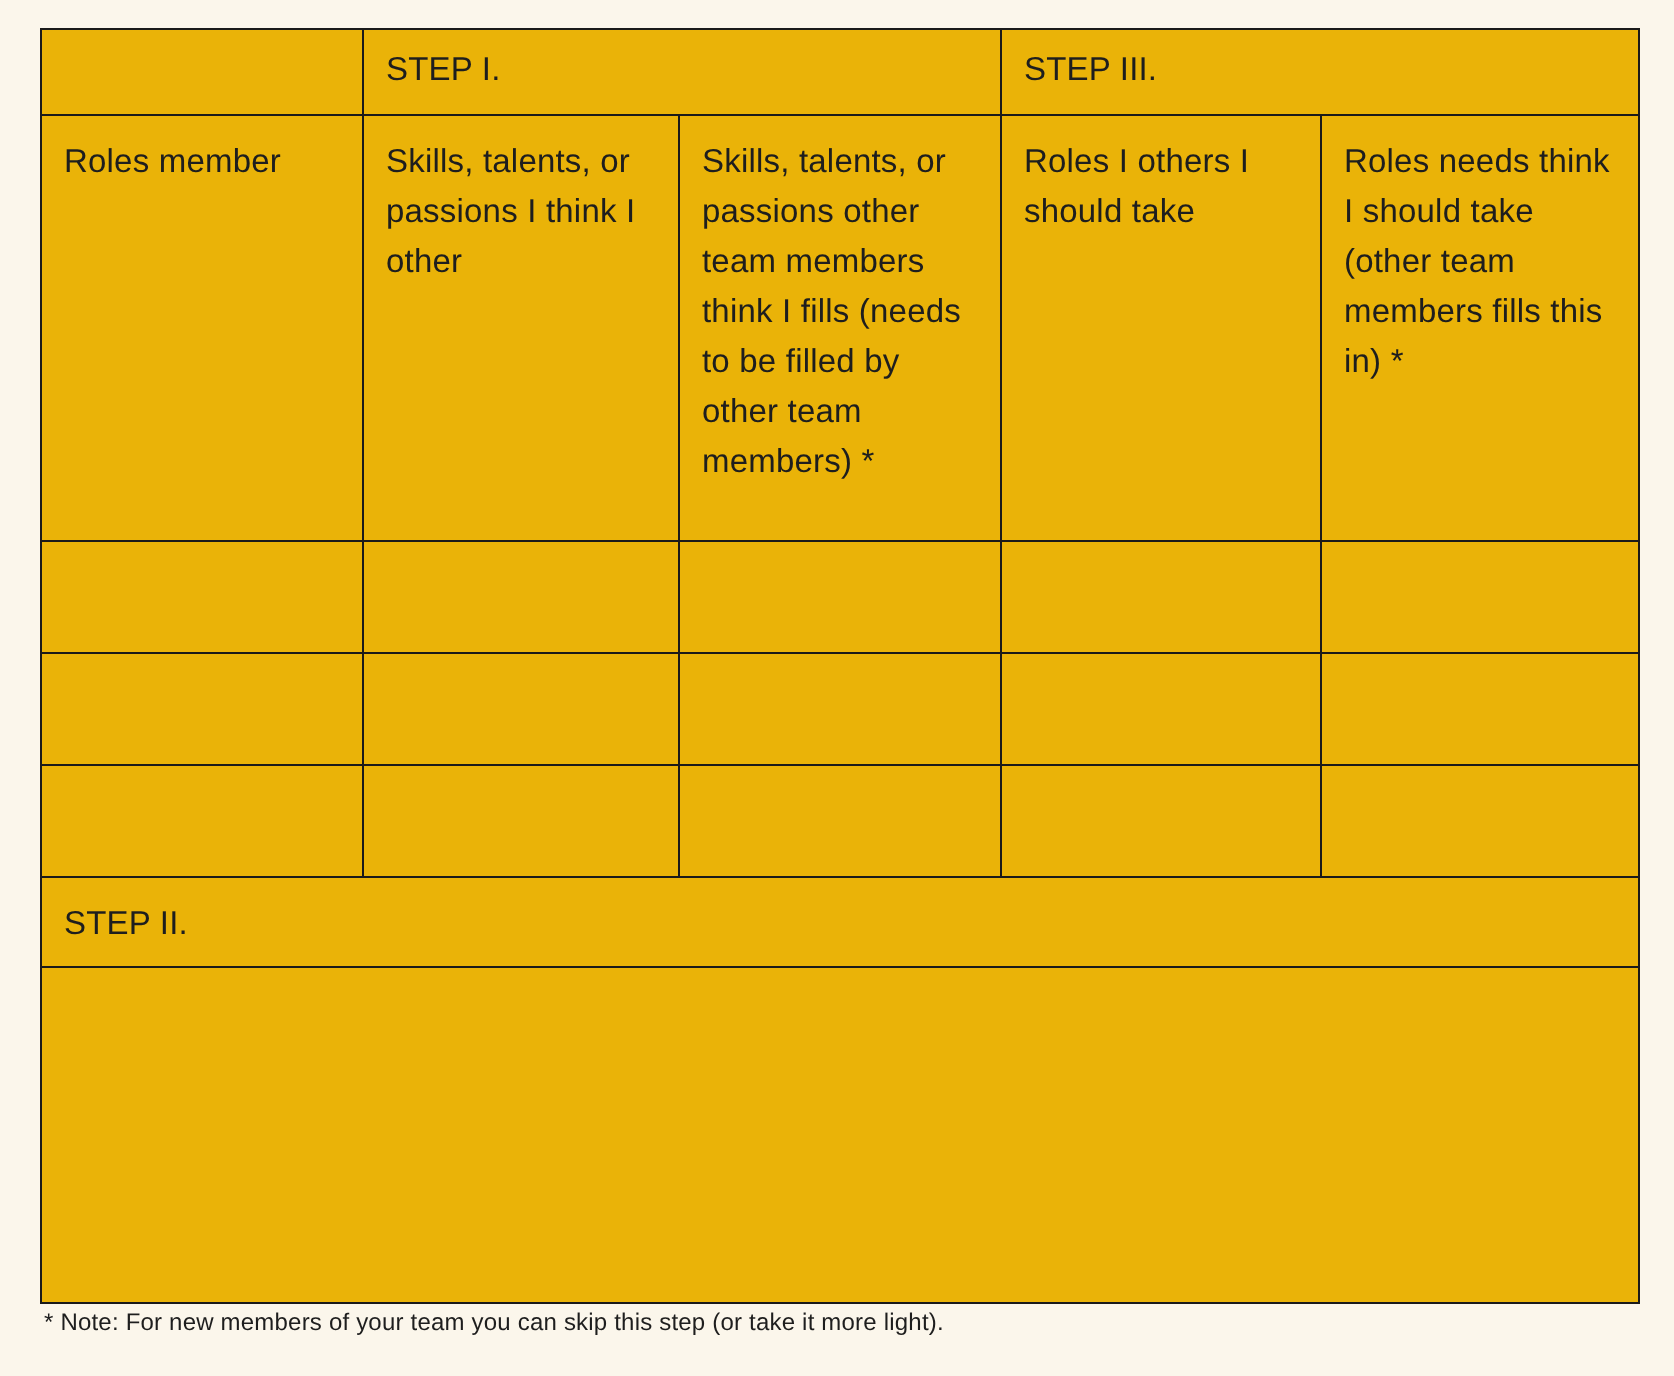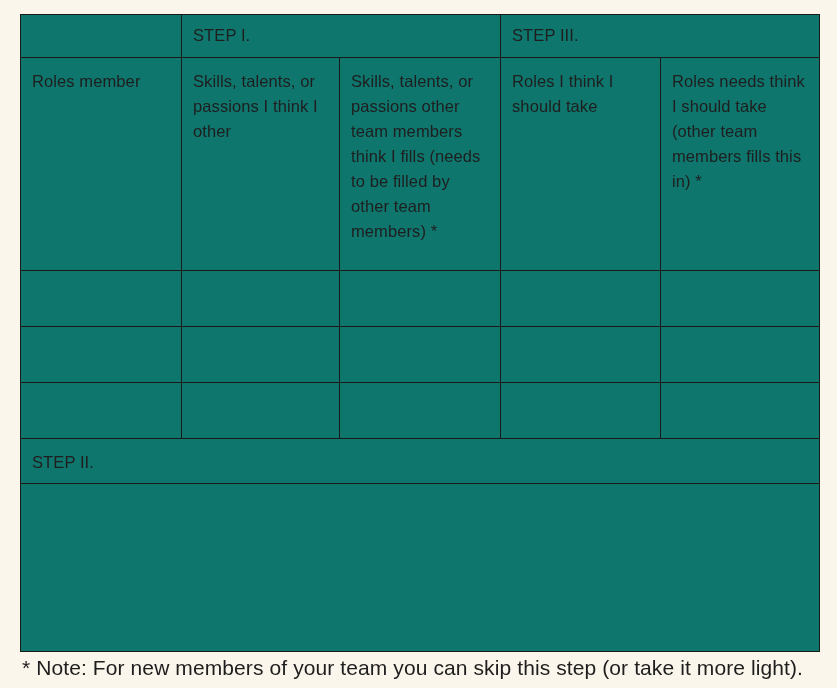--- a/index.html
+++ b/index.html
@@ -31,7 +31,7 @@
     font-size: 16.5px;
     line-height: 1.52;
     letter-spacing: 0.1px;
-    background: #0f766e;
+    background: #eab308;
   }
   tr.row-step-header td {
     height: 43px;

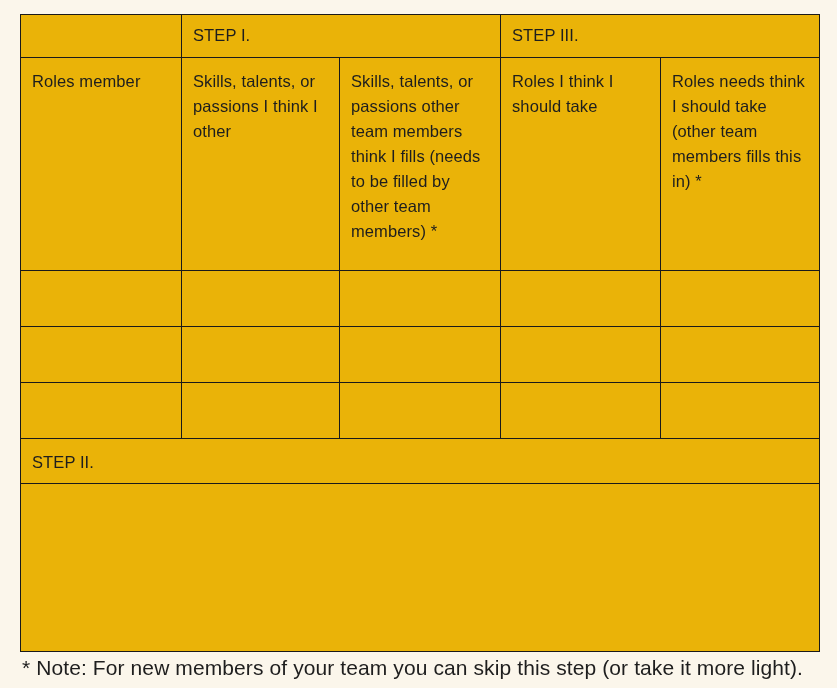--- a/index.html
+++ b/index.html
@@ -84,7 +84,7 @@
       <td>Roles member</td>
       <td>Skills, talents, or passions I think I other</td>
       <td>Skills, talents, or passions other team members think I fills (needs to be filled by other team members) *</td>
-      <td>Roles I think I should take</td>
+      <td>Roles I others I should take</td>
       <td>Roles needs think I should take (other team members fills this in) *</td>
     </tr>
 

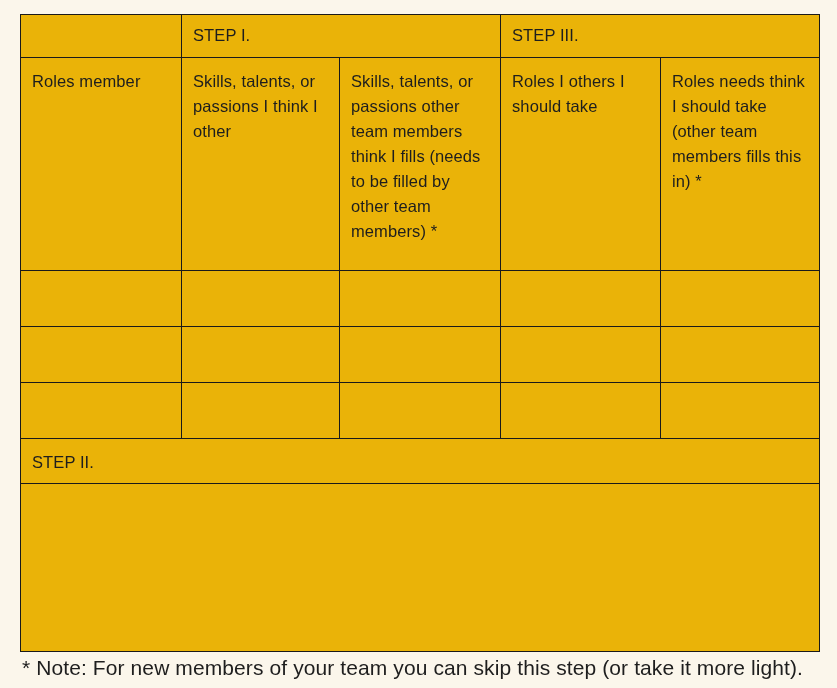--- a/index.html
+++ b/index.html
@@ -53,7 +53,7 @@
     left: 22px;
     top: 653px;
     width: 790px;
-    font-size: 21px;
+    font-size: 12px;
     line-height: 1.45;
     color: #1E1E1E;
     letter-spacing: 0.1px;

